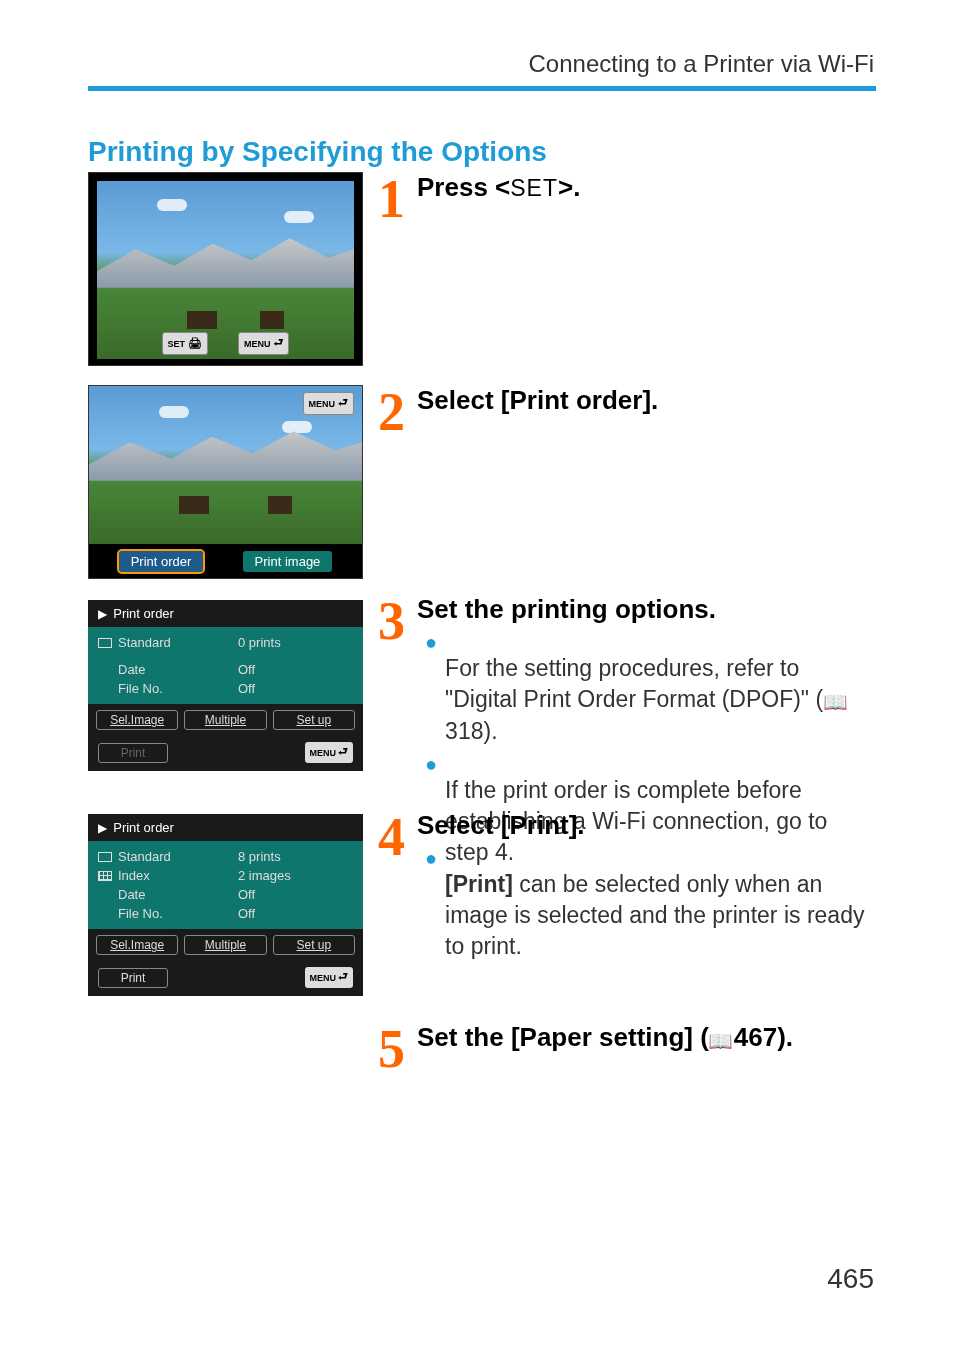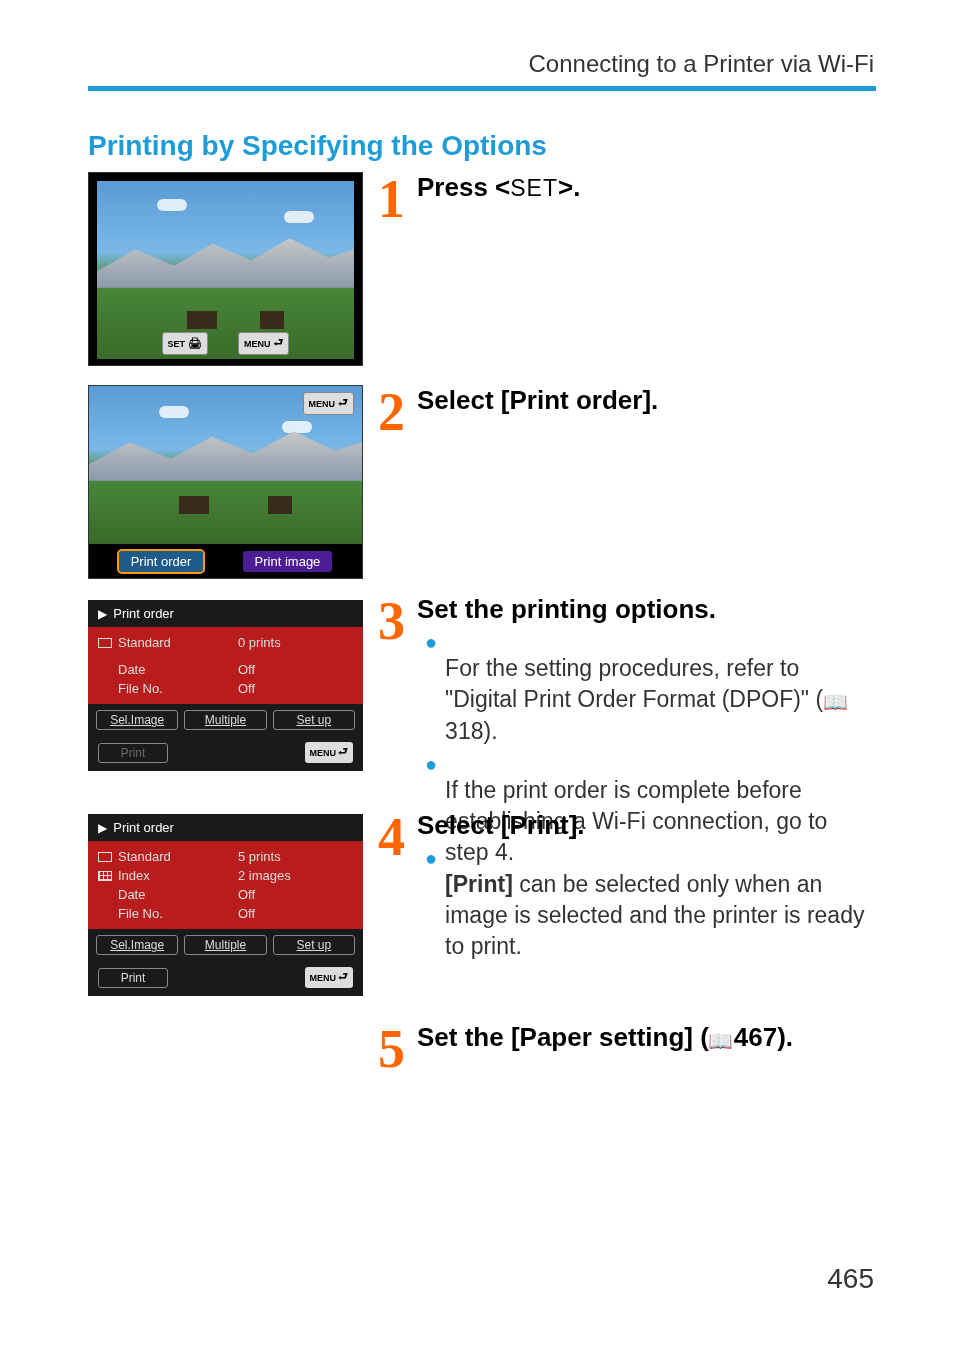--- a/index.html
+++ b/index.html
@@ -28,7 +28,7 @@
     }
     .section-title {
       position: absolute;
-      top: 130px;
+      top: 136px;
       left: 88px;
       font-size: 28px;
       font-weight: bold;

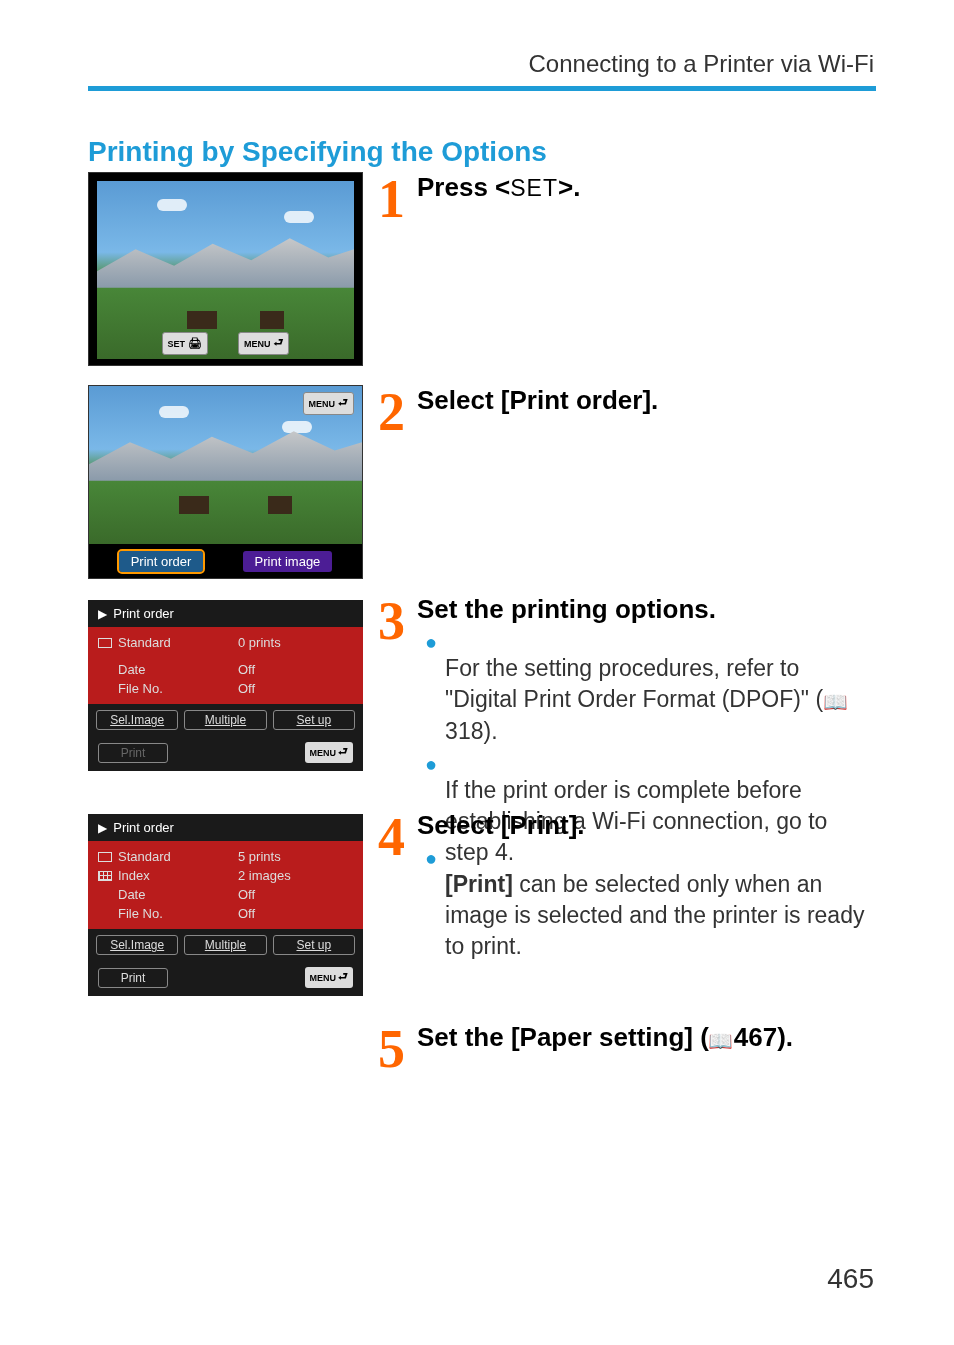--- a/index.html
+++ b/index.html
@@ -140,7 +140,7 @@
       outline: 2px solid #ff9900;
     }
     .cam-tab.unselected {
-      background: #4c1d95;
+      background: #0f766e;
     }
     
     .po-menu {

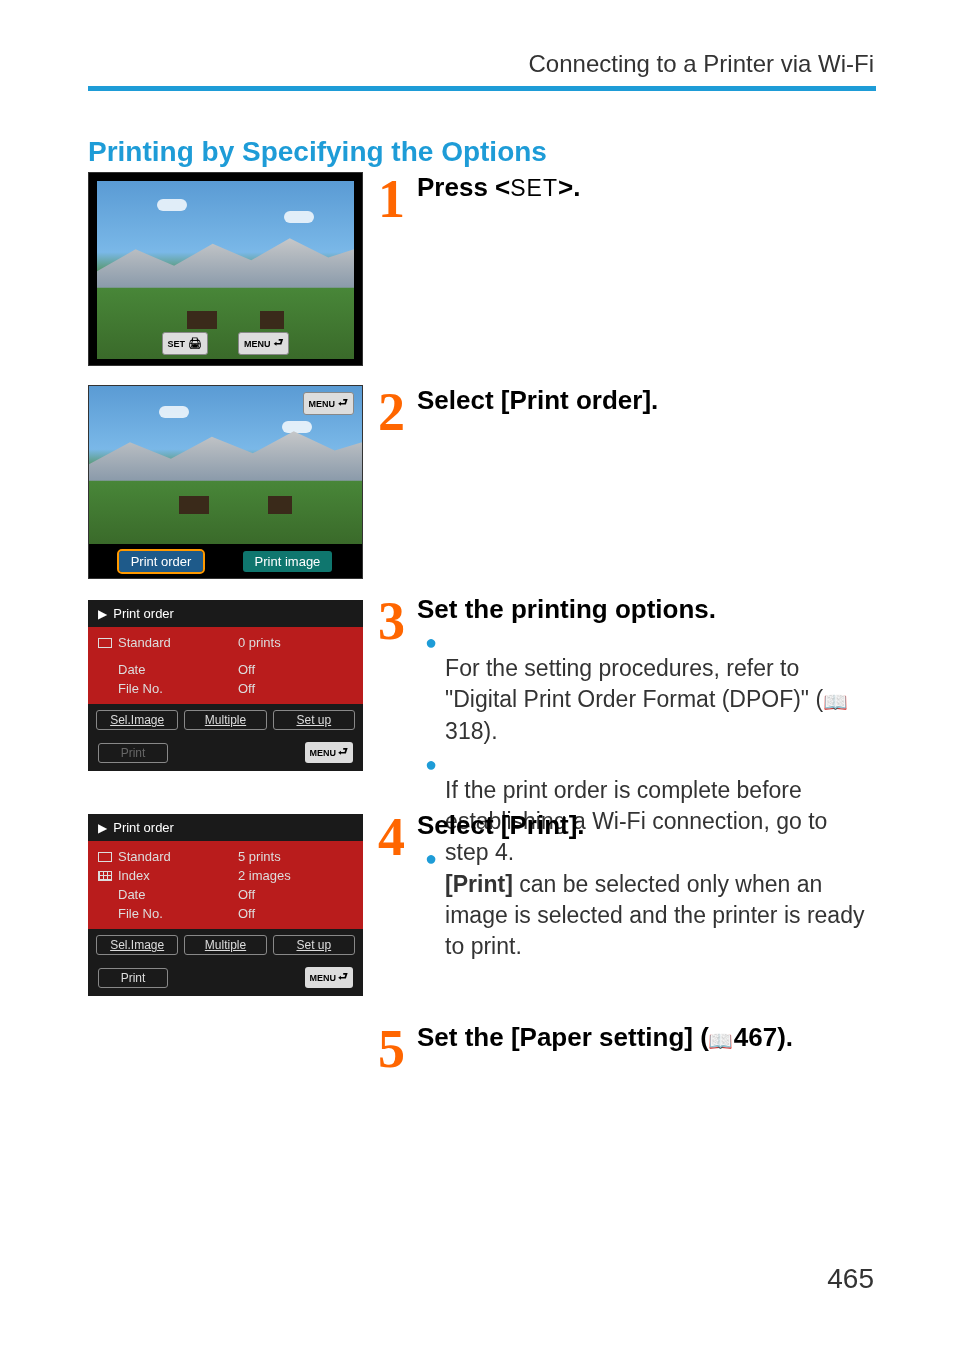--- a/index.html
+++ b/index.html
@@ -160,7 +160,7 @@
       gap: 6px;
     }
     .po-section {
-      background: #b91c1c;
+      background: #0f766e;
       padding: 6px 0;
     }
     .po-row {

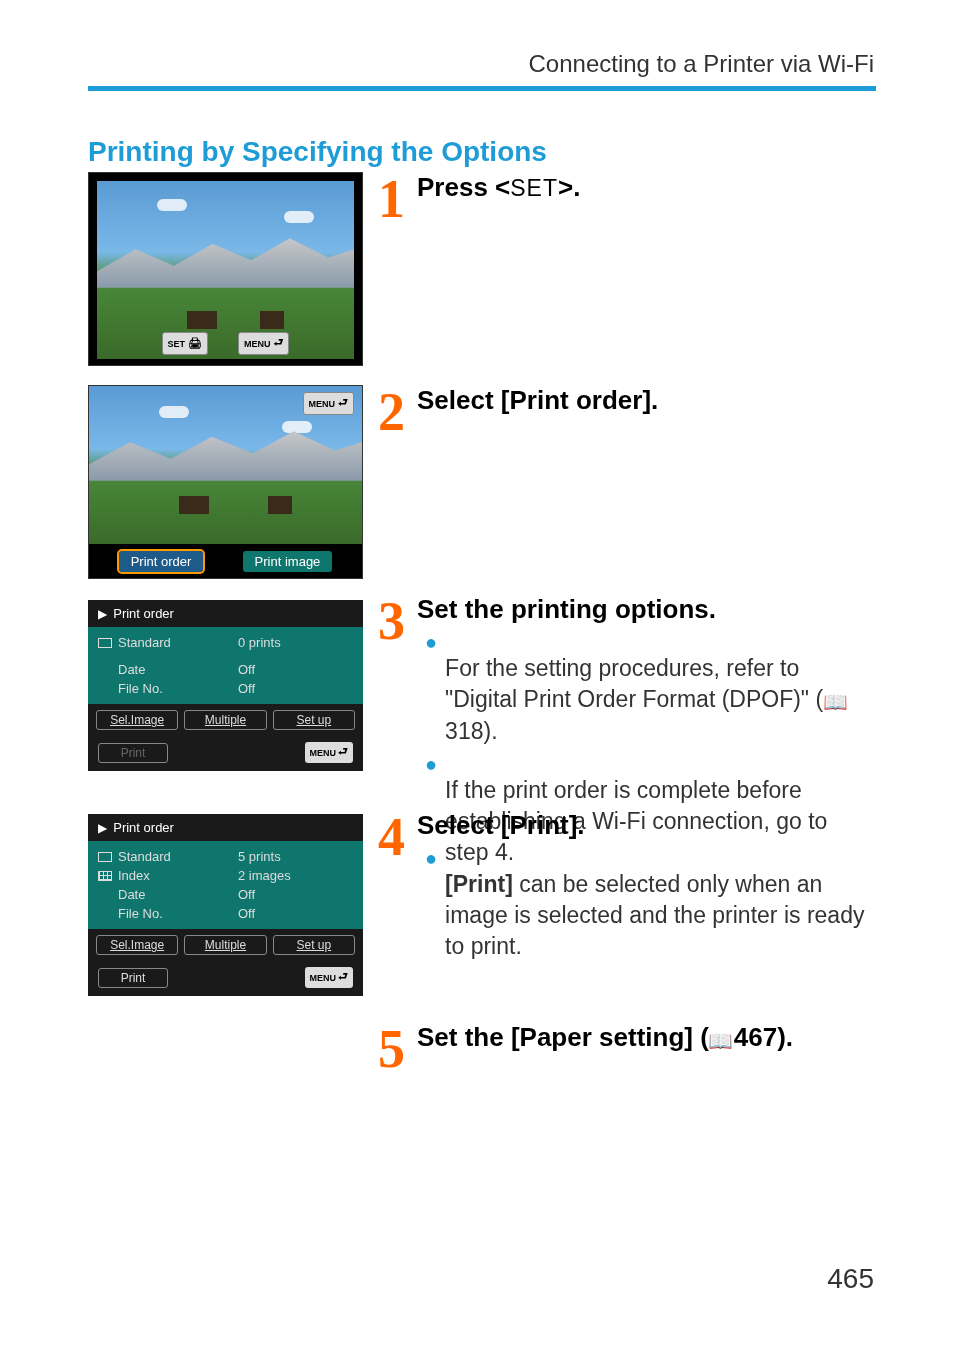--- a/index.html
+++ b/index.html
@@ -384,7 +384,7 @@
           <span style="display:inline-block;width:14px;height:10px;border:1px solid #ddd;"></span>
           <span>Standard</span>
         </span>
-      <span class="po-value">5 prints</span>
+      <span class="po-value">8 prints</span>
     </div>
     <div class="po-row">
       <span class="po-label">

